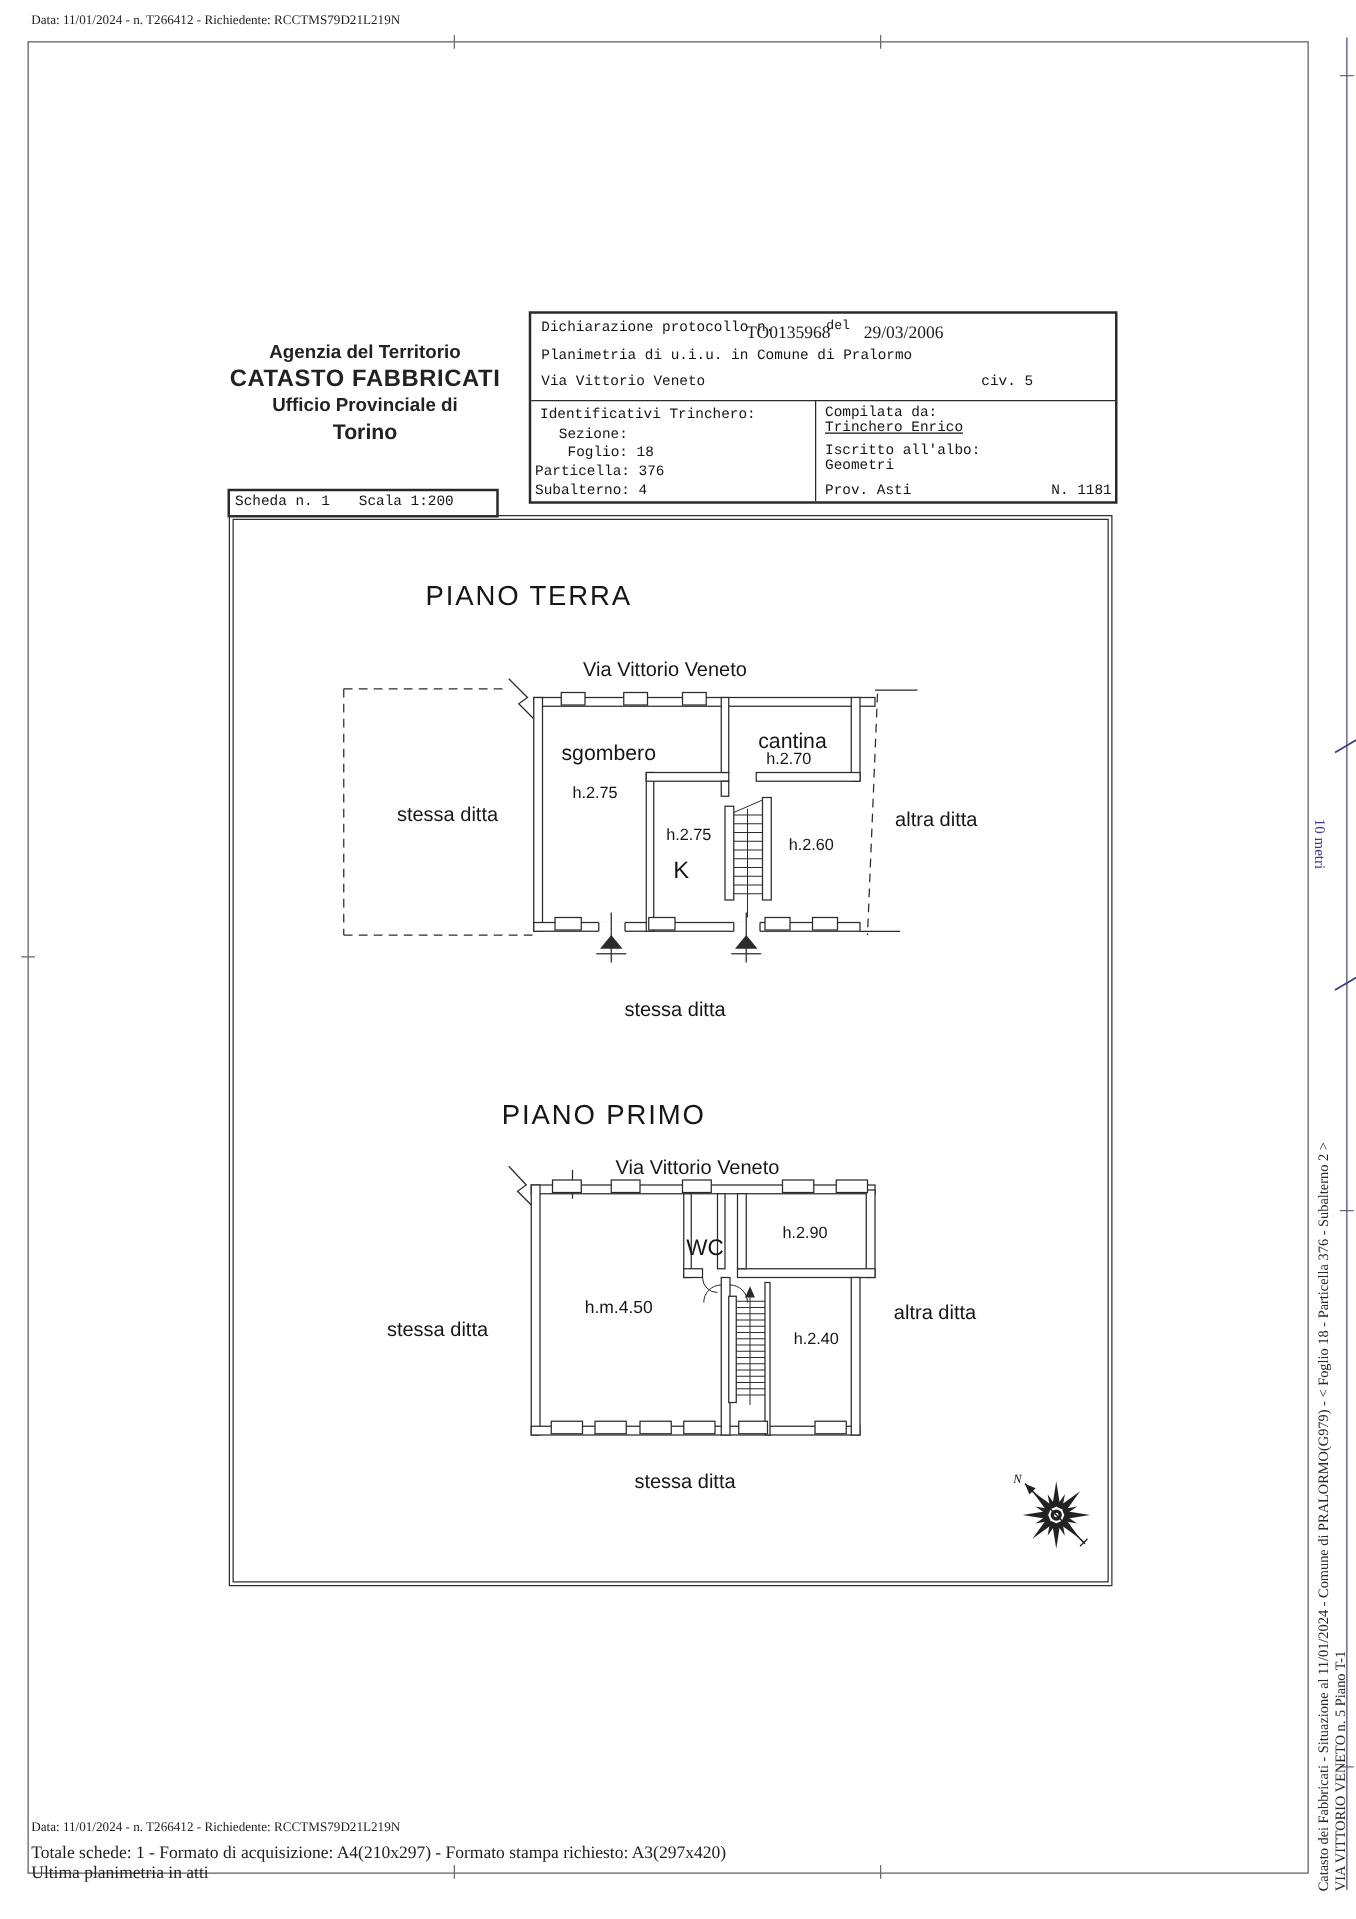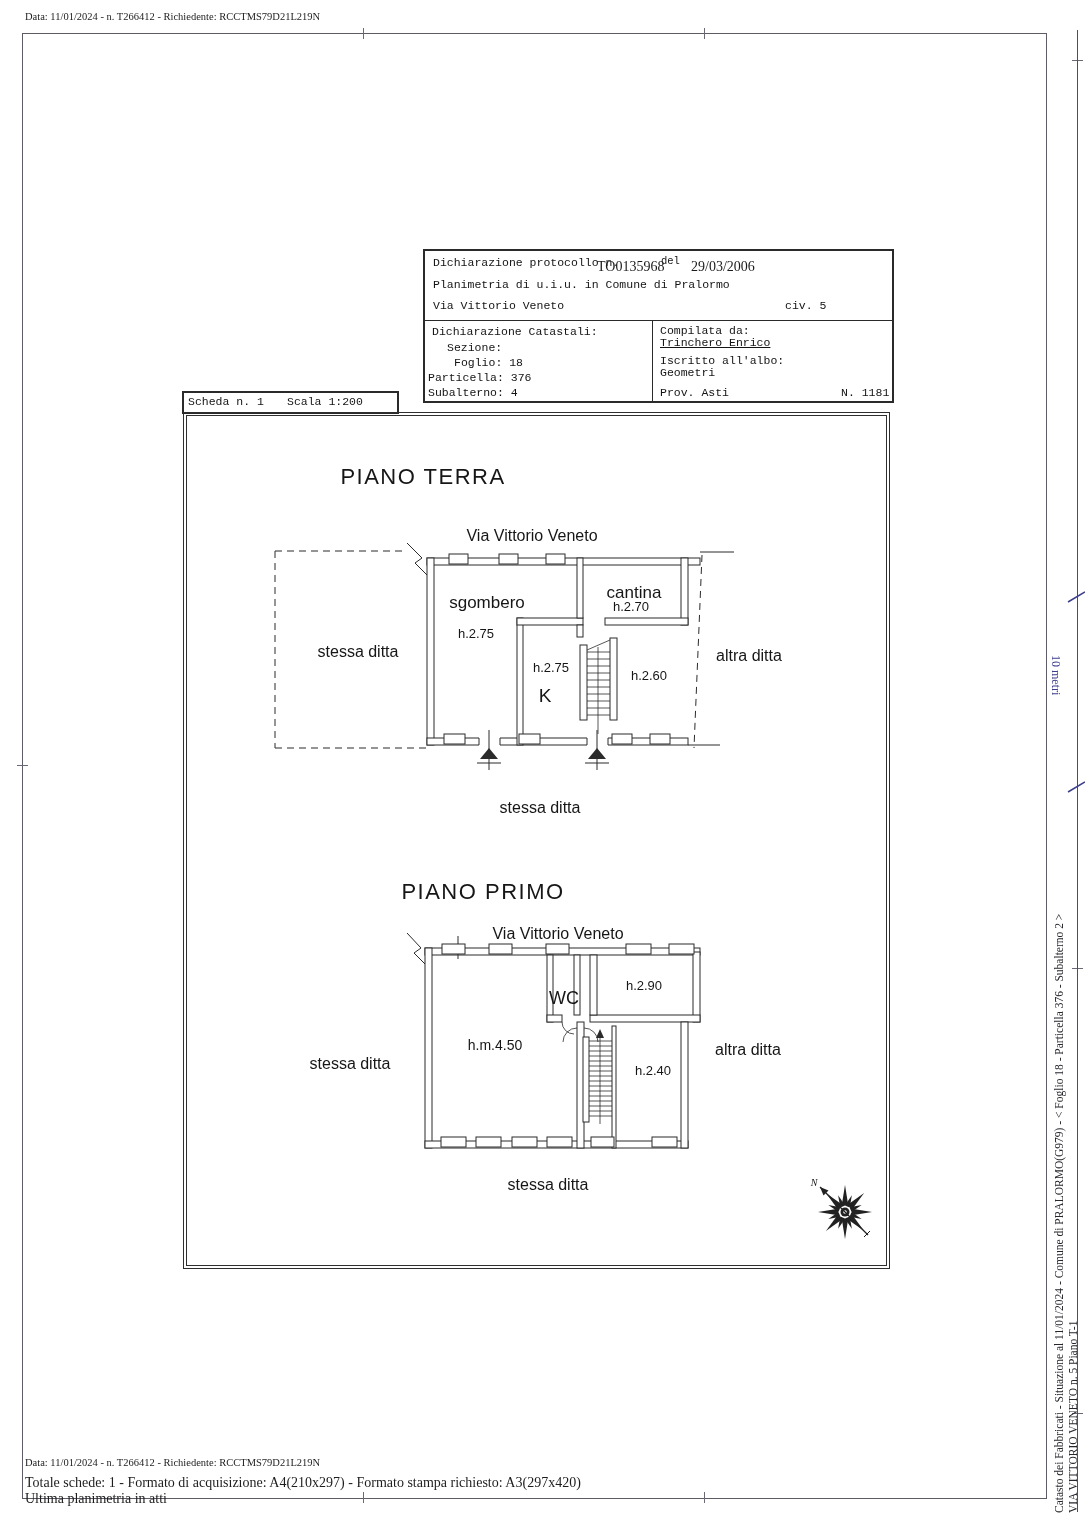--- a/index.html
+++ b/index.html
@@ -60,6 +60,12 @@
   <div class="tick" style="left:1072px;top:968px;width:11px;height:1px;"></div>
   <div class="tick" style="left:1072px;top:1413px;width:11px;height:1px;"></div>
 
+  <div class="abs agency">
+    <div class="a1">Agenzia del Territorio</div>
+    <div class="a2">CATASTO FABBRICATI</div>
+    <div class="a3">Ufficio Provinciale di</div>
+    <div class="a4">Torino</div>
+  </div>
 
   <div class="abs decl">
     <span class="mono" style="left:8px;top:5px;">Dichiarazione protocollo n.</span>

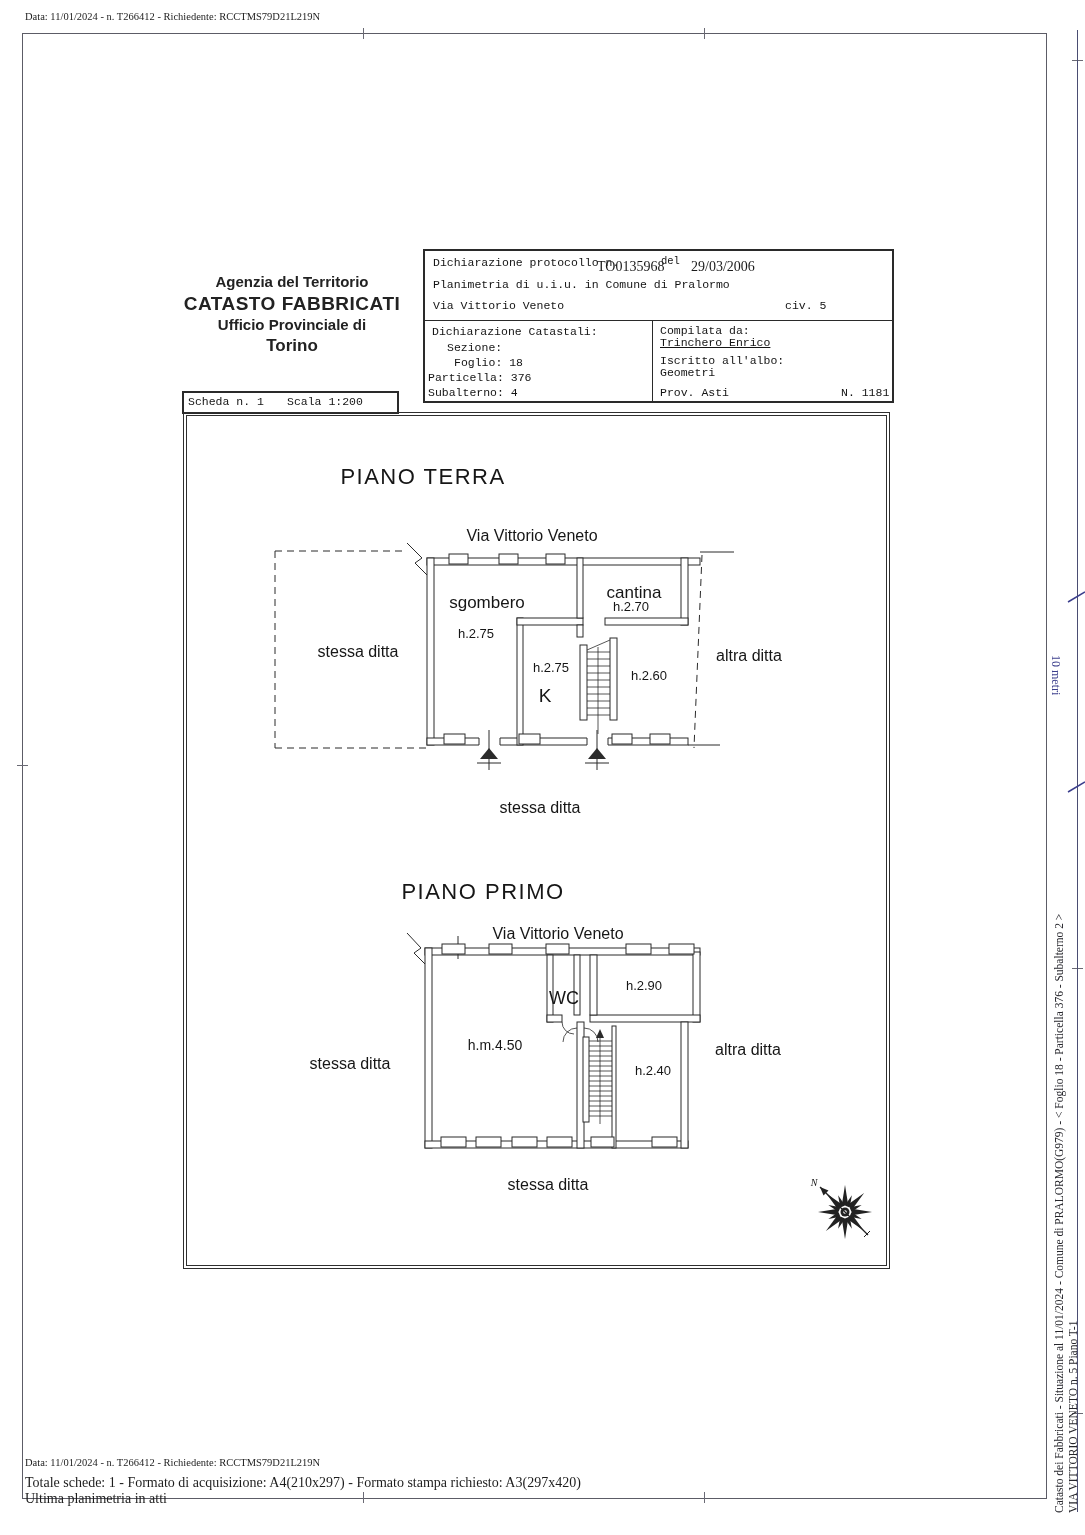--- a/index.html
+++ b/index.html
@@ -77,7 +77,7 @@
     <span class="mono" style="left:360px;top:48px;">civ. 5</span>
     <div class="hdiv"></div>
     <div class="vdiv"></div>
-    <span class="mono" style="left:7px;top:74px;">Dichiarazione Catastali:</span>
+    <span class="mono" style="left:7px;top:74px;">Identificativi Trinchero:</span>
     <span class="mono" style="left:22px;top:90px;">Sezione:</span>
     <span class="mono" style="left:29px;top:105px;">Foglio: 18</span>
     <span class="mono" style="left:3px;top:120px;">Particella: 376</span>

